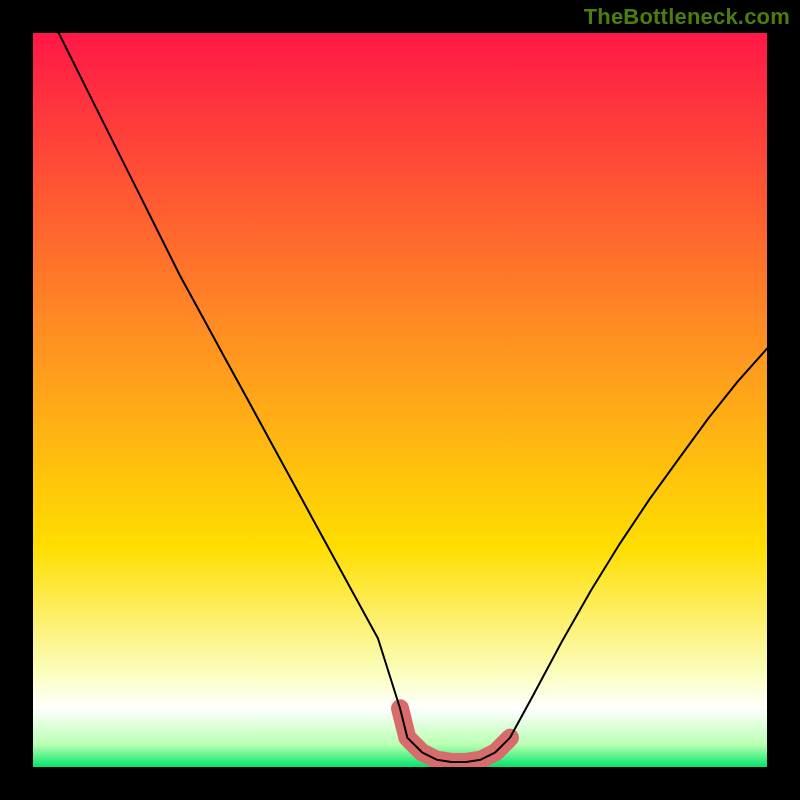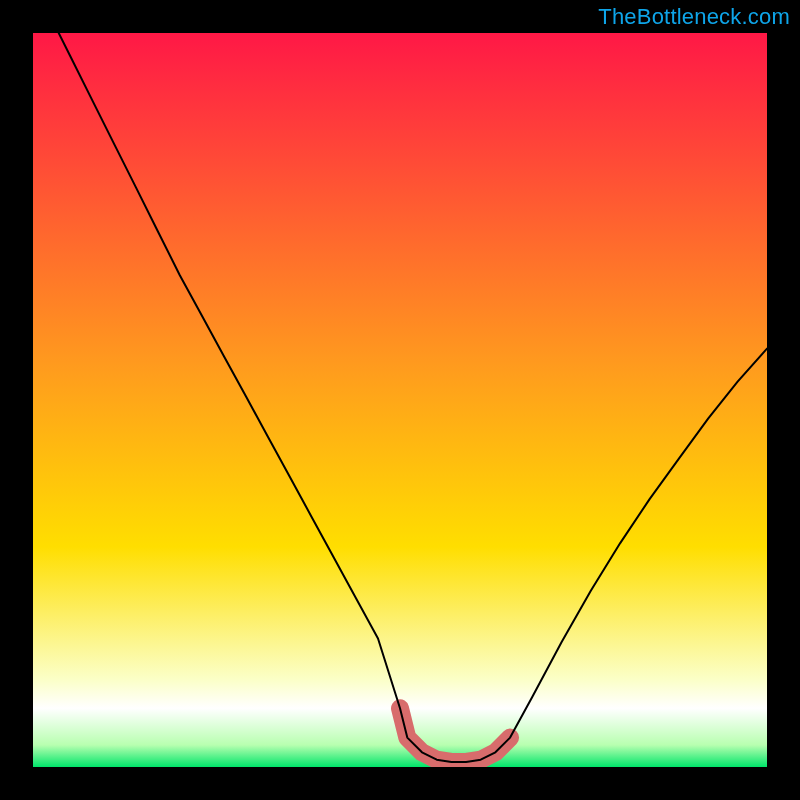--- a/index.html
+++ b/index.html
@@ -14,9 +14,9 @@
     position: absolute;
     top: 4px;
     right: 10px;
-    color: #0ea5e9;
+    color: #4d7c0f;
     font-size: 22px;
-    font-weight: normal;
+    font-weight: bold;
     letter-spacing: 0.2px;
     z-index: 10;
   }

